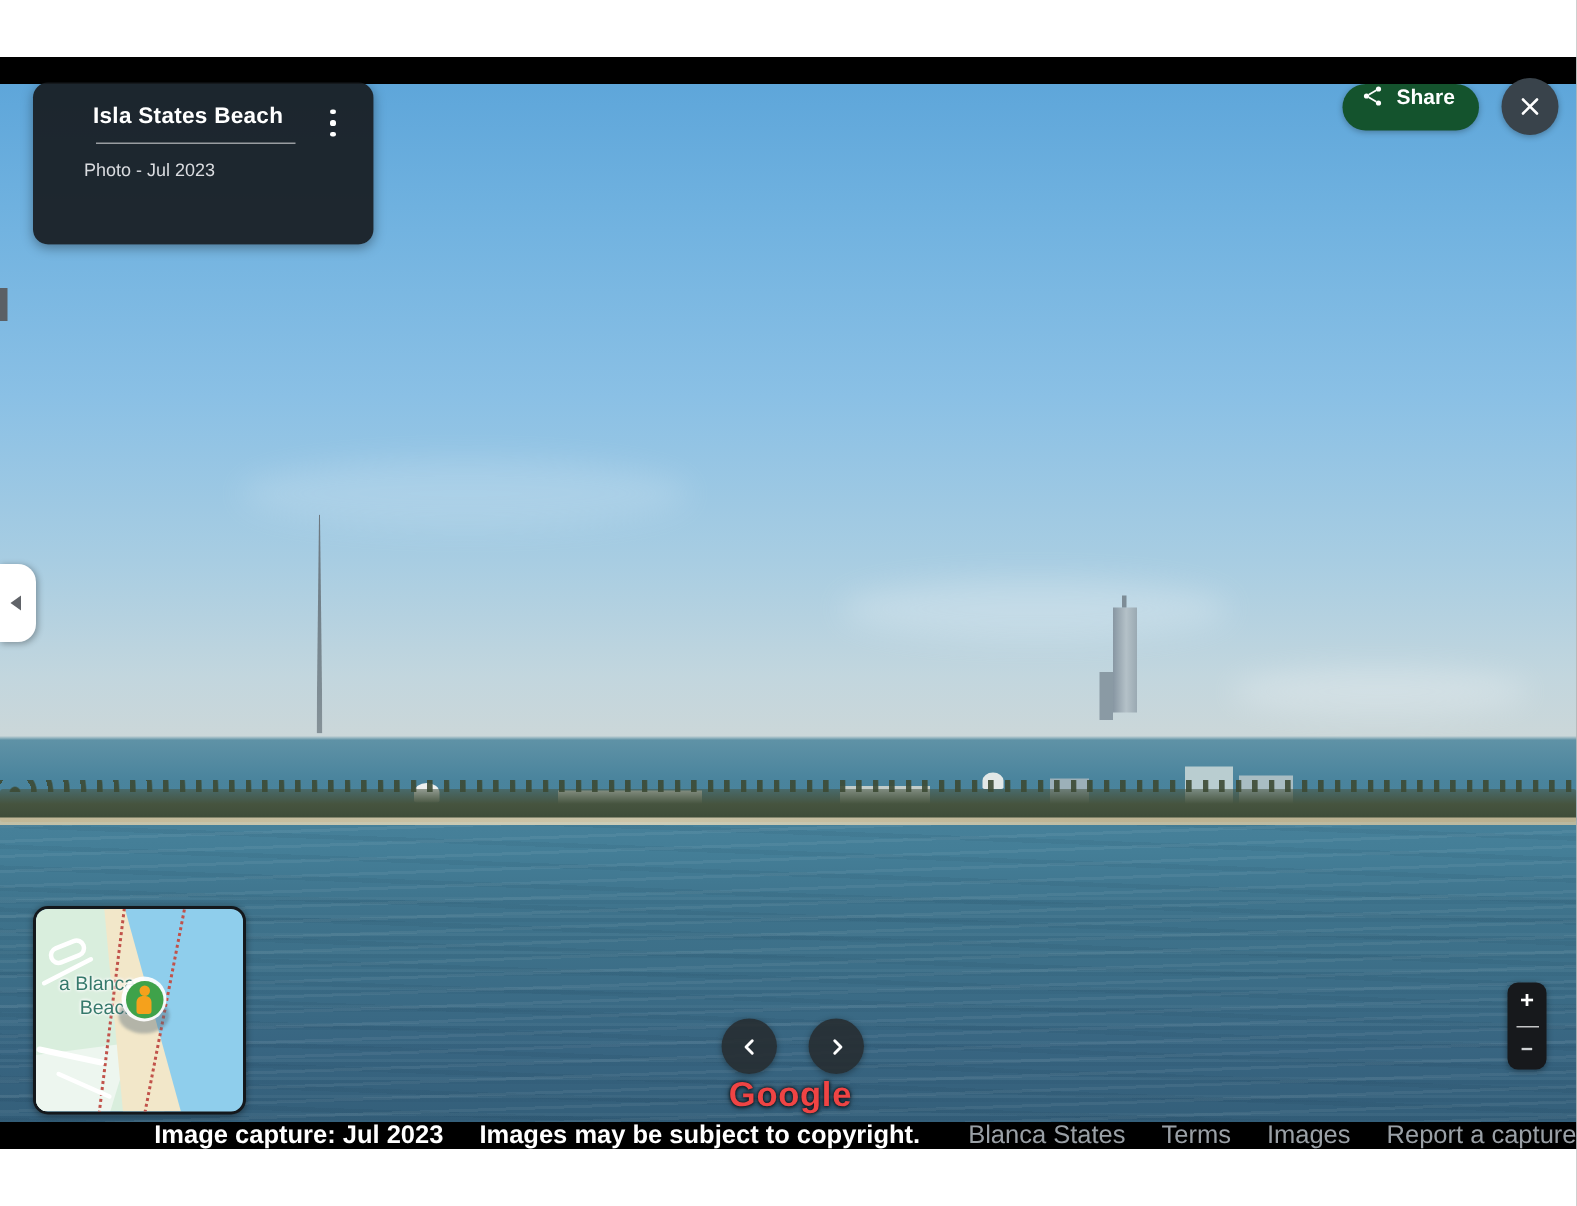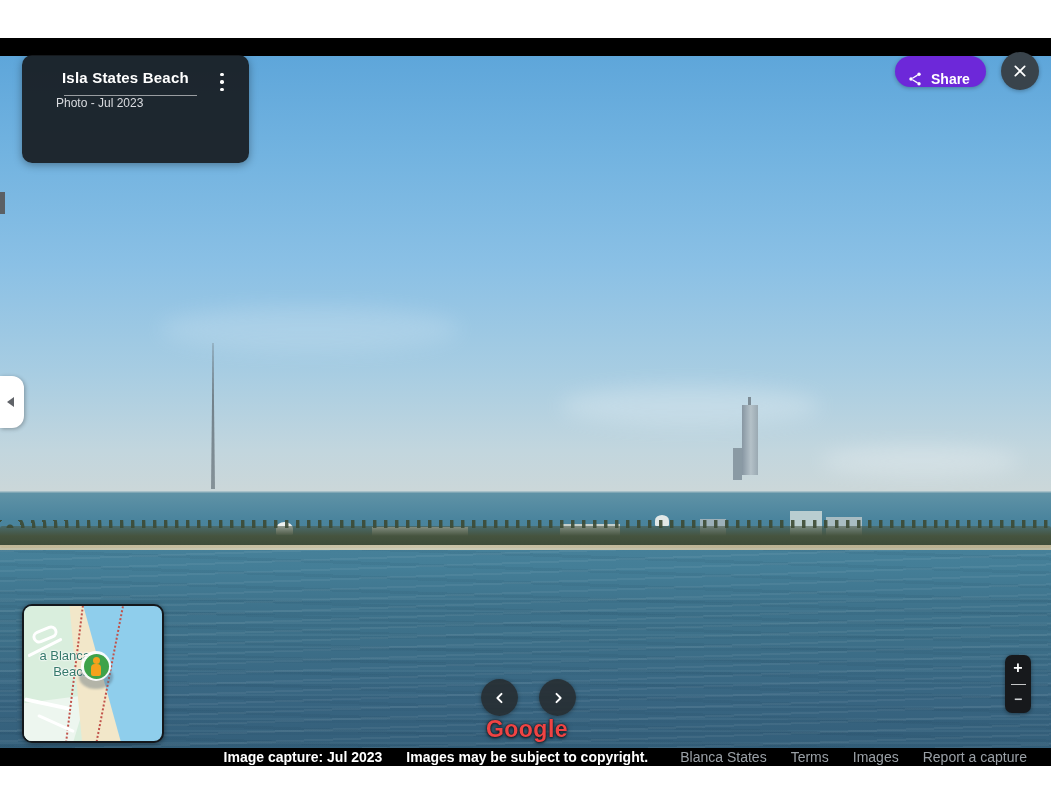--- a/index.html
+++ b/index.html
@@ -69,7 +69,7 @@
 
   
   .share-btn { position:absolute; left:895px; top:56px; height:31px; padding:0 16px 0 12px;
-    background:#6d28d9; border-radius:16px; display:flex; align-items:flex-end; gap:8px;
+    background:#14532d; border-radius:16px; display:flex; align-items:flex-start; gap:8px;
     color:#fff; font-size:14px; font-weight:700; cursor:pointer; box-shadow:0 1px 4px rgba(0,0,0,.3); }
   .close-btn { position:absolute; left:1001px; top:52px; width:38px; height:38px; border-radius:50%;
     background:#39434b; display:flex; align-items:center; justify-content:center; cursor:pointer;

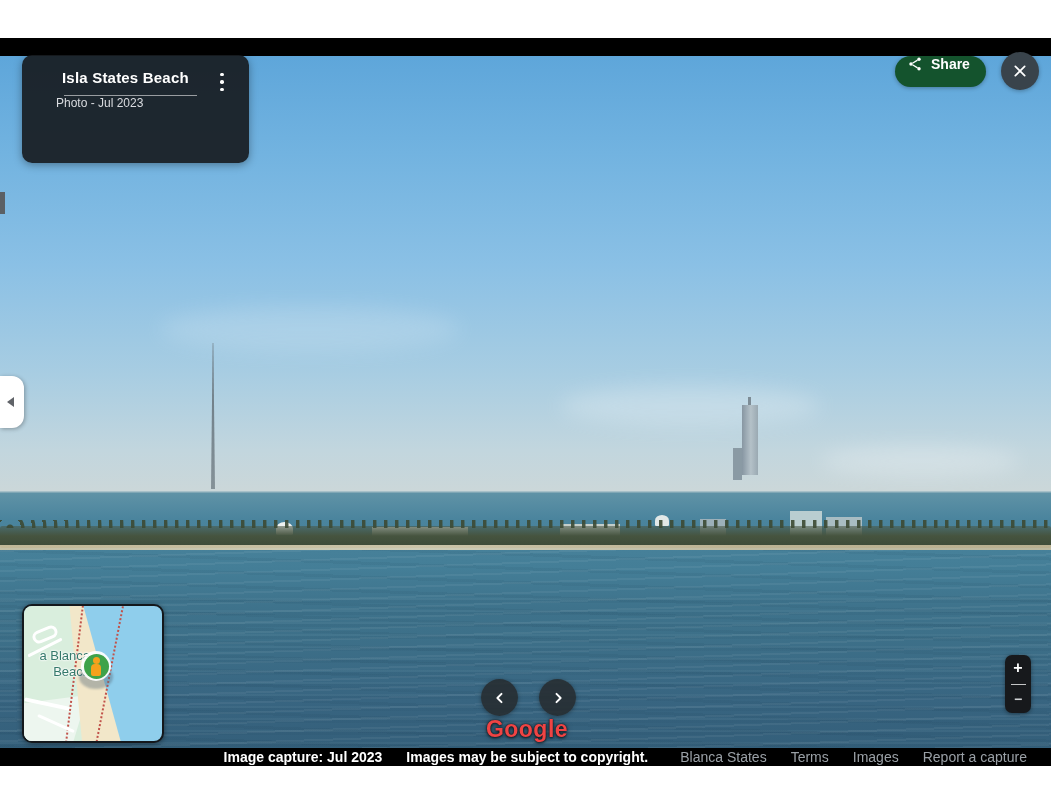--- a/index.html
+++ b/index.html
@@ -62,7 +62,7 @@
     background:radial-gradient(circle at 50% 45%, #20343a 0 22%, #5d8f96 23% 45%, #c9cdcd 46% 72%, #8f9699 73% 100%); }
   .author-name { font-size:13px; color:#e8eaed; margin-left:9px; }
   .card-divider { margin:9px 0 0 8px; width:133px; border-top:1px solid rgba(255,255,255,.55); }
-  .card-caption { font-size:12px; color:#dadce0; }
+  .card-caption { margin-top:10px; font-size:12px; color:#dadce0; }
   .kebab { position:absolute; left:189px; top:14px; width:22px; height:26px; display:flex;
     flex-direction:column; align-items:center; justify-content:center; gap:4px; cursor:pointer; }
   .kebab i { width:3.5px; height:3.5px; border-radius:50%; background:#fff; }

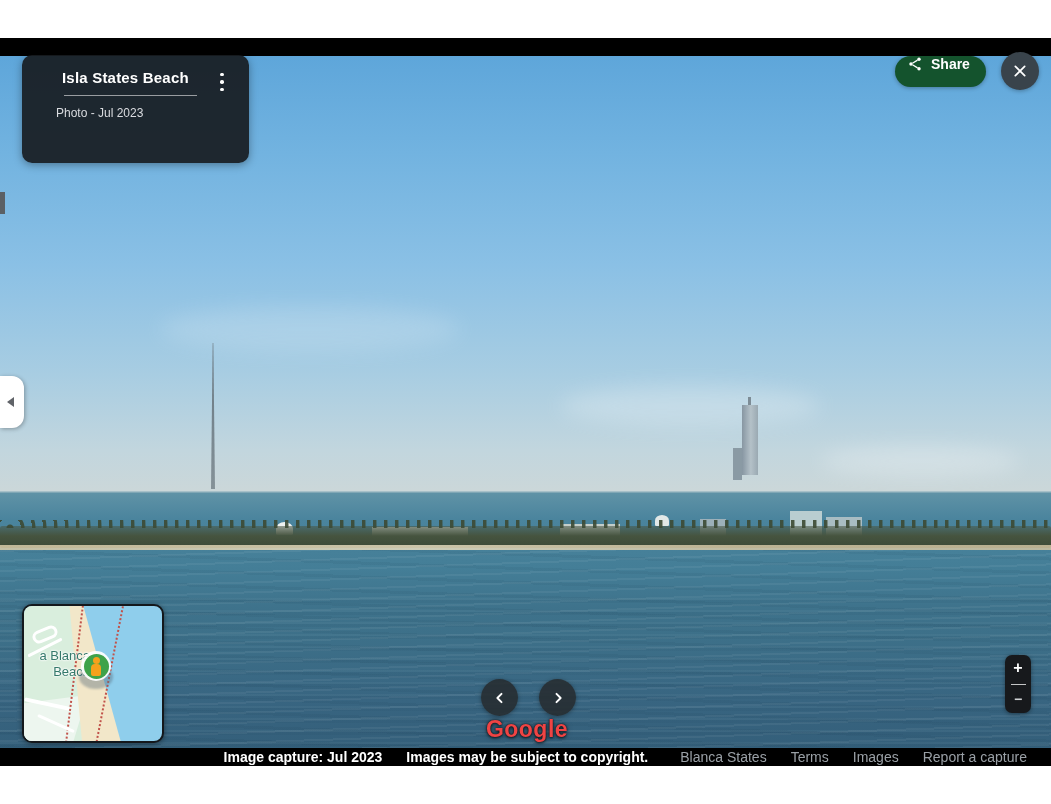--- a/index.html
+++ b/index.html
@@ -128,8 +128,8 @@
 
   
   .footer-bar { position:absolute; left:0; bottom:0; width:1051px; height:18px; background:#000;
-    display:flex; align-items:center; justify-content:flex-end; padding-right:24px; gap:24px;
-    font-size:14px; white-space:nowrap; }
+    display:flex; align-items:center; justify-content:flex-end; padding-right:0; gap:24px;
+    font-size:17px; white-space:nowrap; }
   .f-strong { color:#fff; font-weight:700; }
   .f-muted { color:#9aa0a6; cursor:pointer; }
   .f-muted.first { margin-left:8px; }

